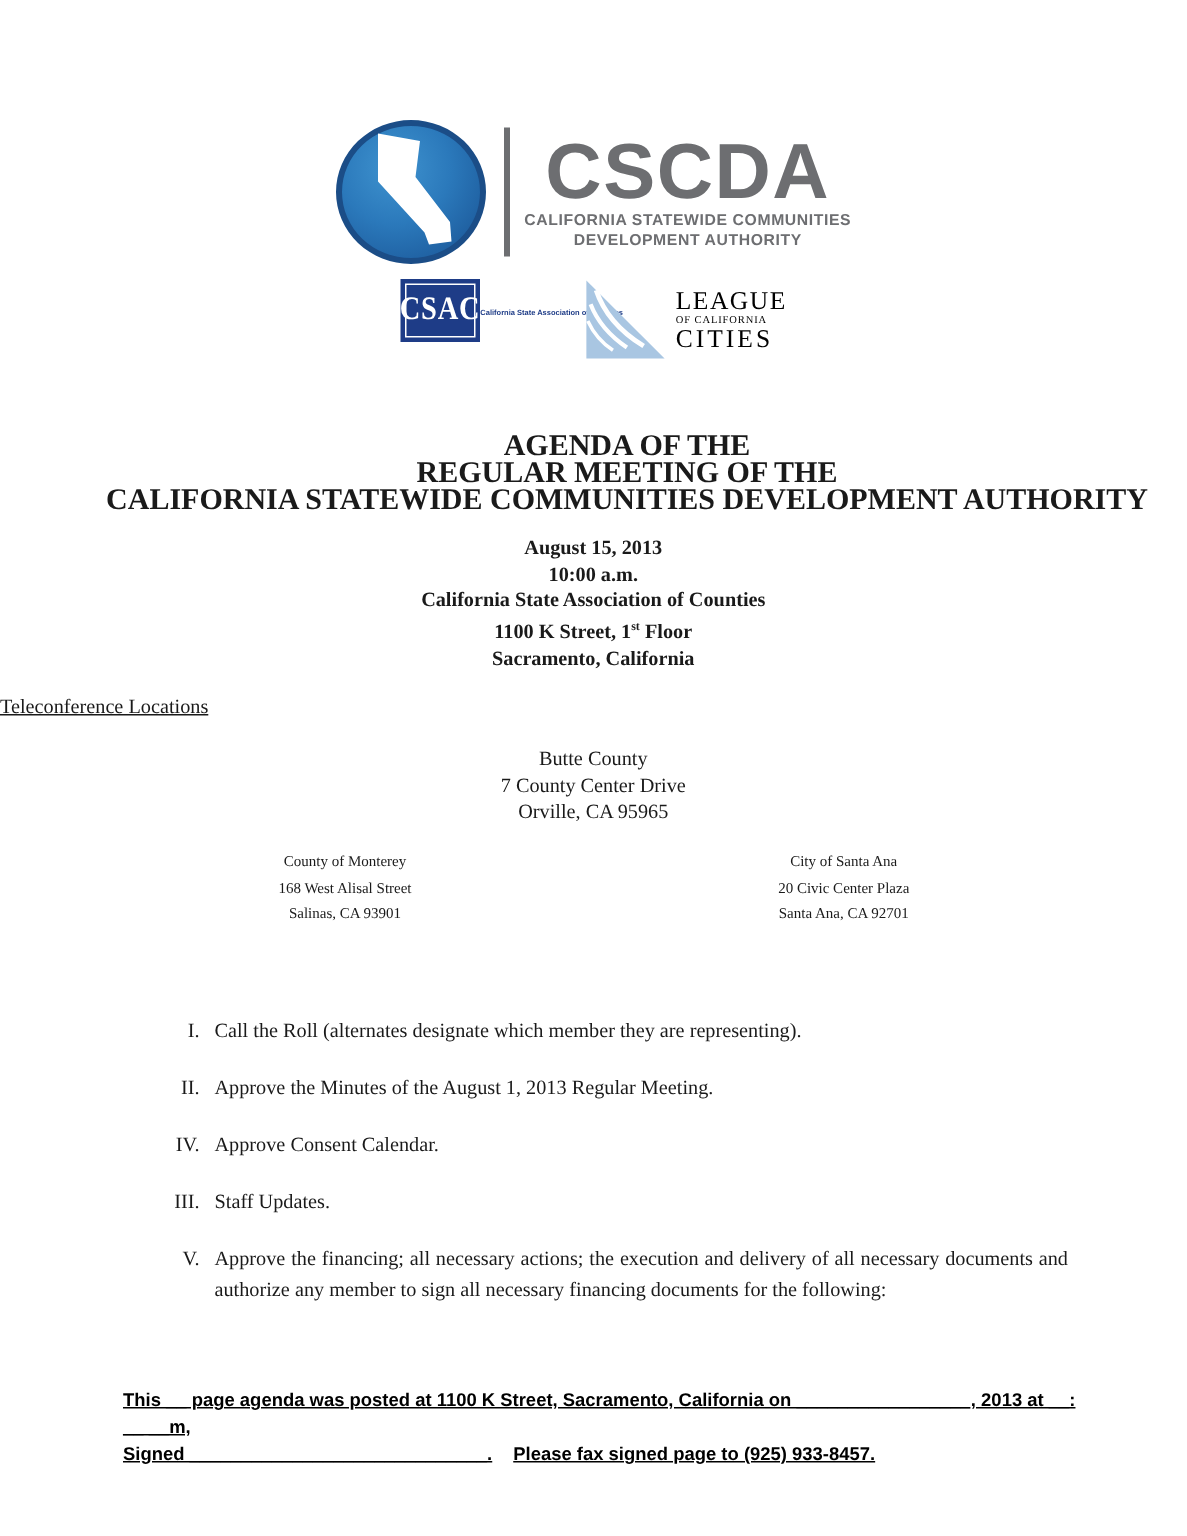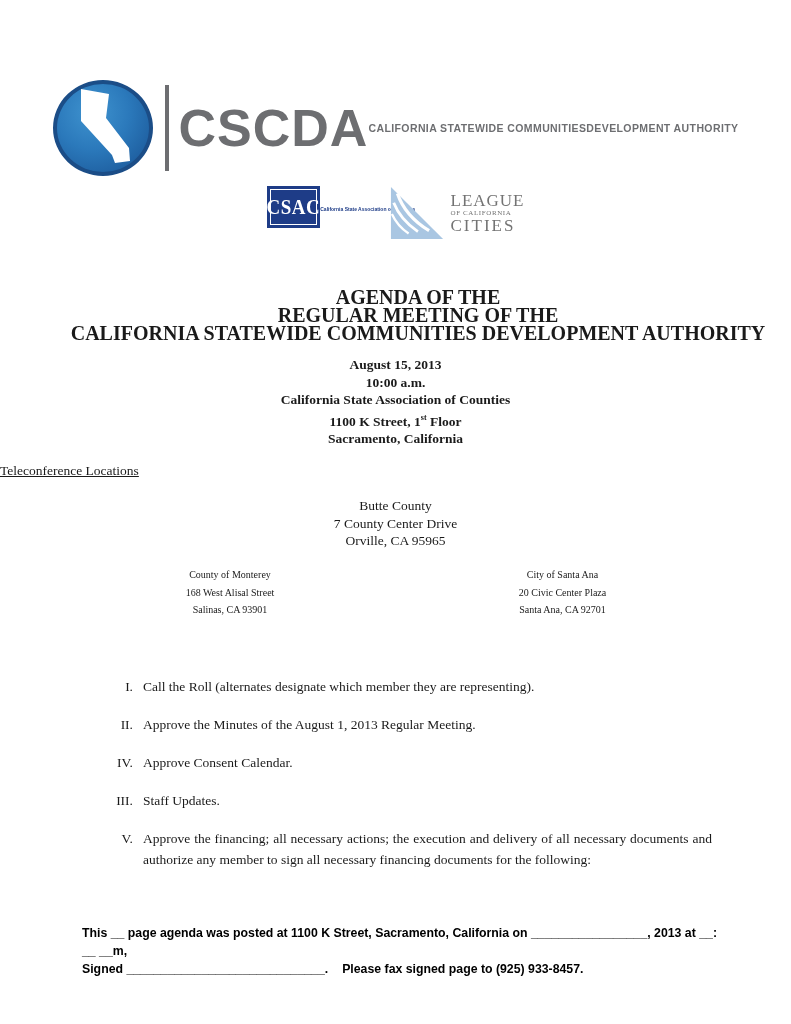--- a/index.html
+++ b/index.html
@@ -26,7 +26,7 @@
   }
   .ca-circle svg{display:block;}
   .logo-bar{width:4px;height:86px;background:#6d6e71;margin:0 10px 0 12px;}
-  .cscda-text{display:flex;flex-direction:row;align-items:center;}
+  .cscda-text{display:flex;flex-direction:column;align-items:center;}
   .cscda-acronym{
     font-family:"Liberation Sans", sans-serif;
     font-weight:bold;font-size:52px;line-height:52px;

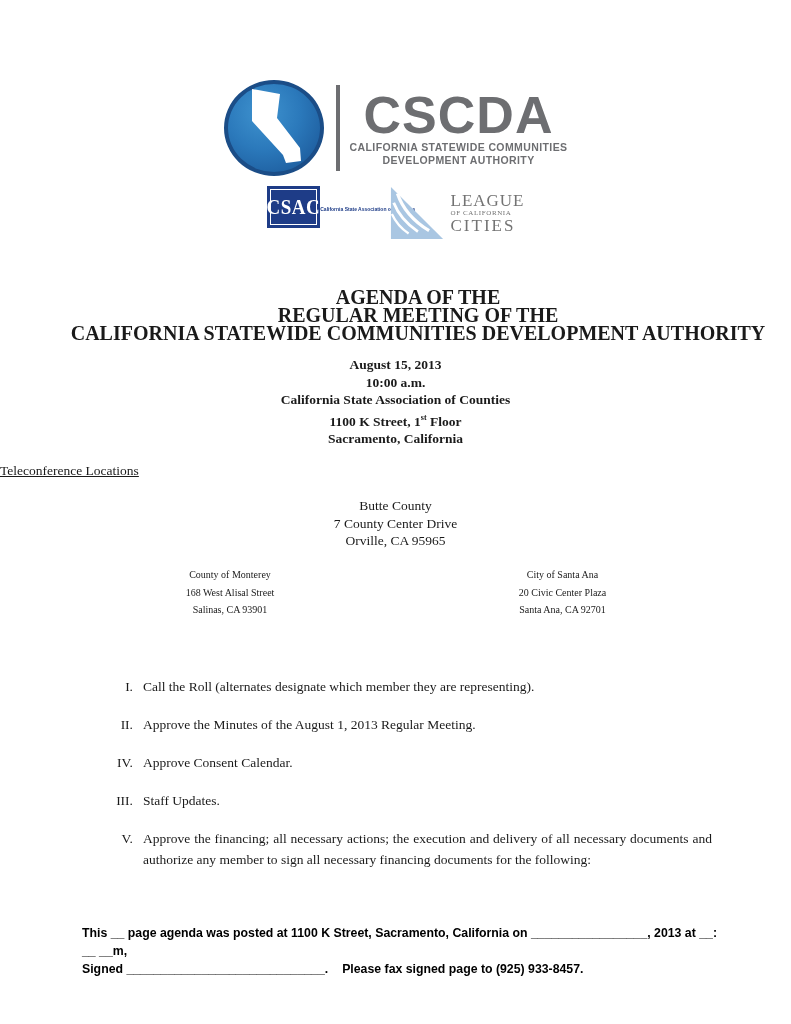--- a/index.html
+++ b/index.html
@@ -60,7 +60,7 @@
     font-size:5px;font-weight:bold;color:#1e3c87;white-space:nowrap;
   }
   .league-block{display:flex;align-items:center;gap:6px;}
-  .league-text{display:flex;flex-direction:column;align-items:flex-start;color:#737373;}
+  .league-text{display:flex;flex-direction:column;align-items:flex-start;color:#000000;}
   .league-l1{font-size:17px;line-height:16px;letter-spacing:1px;}
   .league-l2{font-size:7px;line-height:8px;letter-spacing:.6px;}
   .league-l3{font-size:17px;line-height:17px;letter-spacing:2px;}

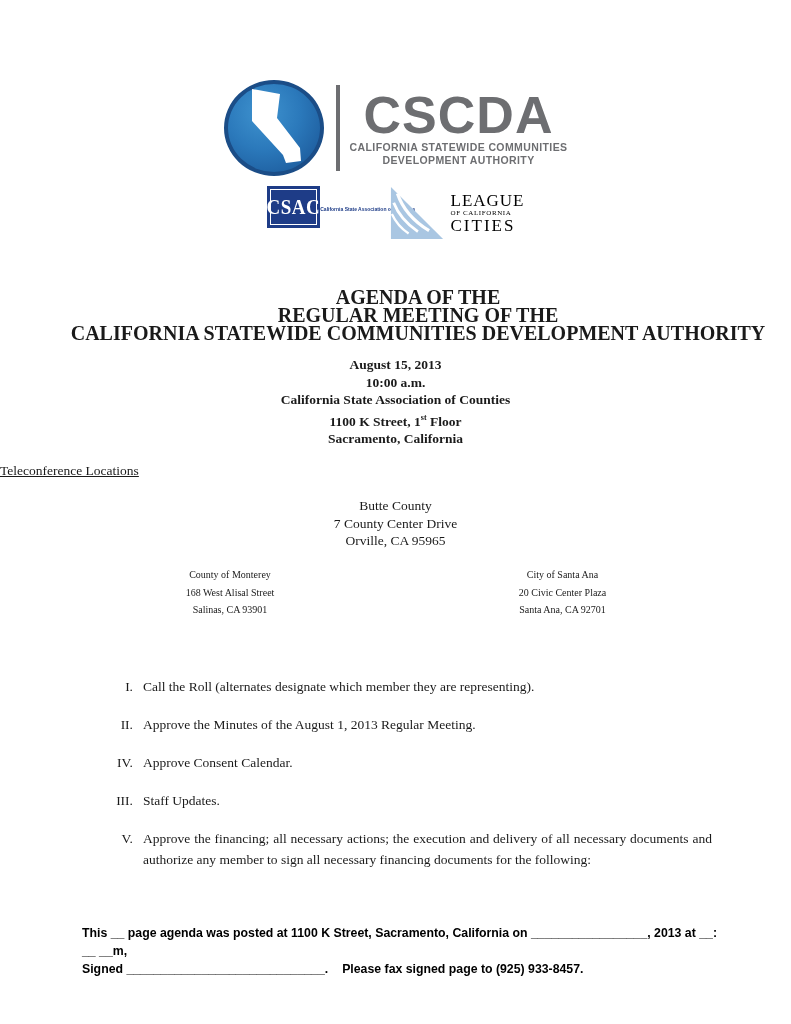--- a/index.html
+++ b/index.html
@@ -98,7 +98,7 @@
   .footer{
     position:absolute;top:924px;left:82px;width:652px;
     font-family:"Liberation Sans", sans-serif;
-    font-weight:bold;font-size:12.3px;line-height:18px;color:#000000;
+    font-weight:bold;font-size:12.3px;line-height:18px;color:#000000;text-decoration:underline;
   }
   .footer .fax{margin-left:14px;}
 </style>

